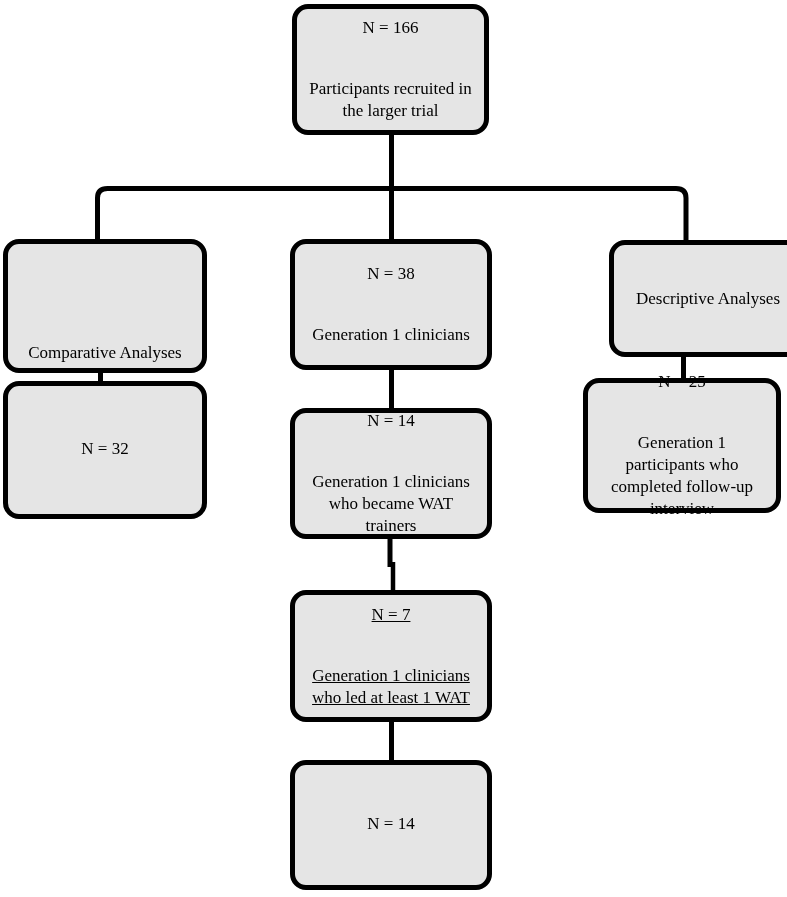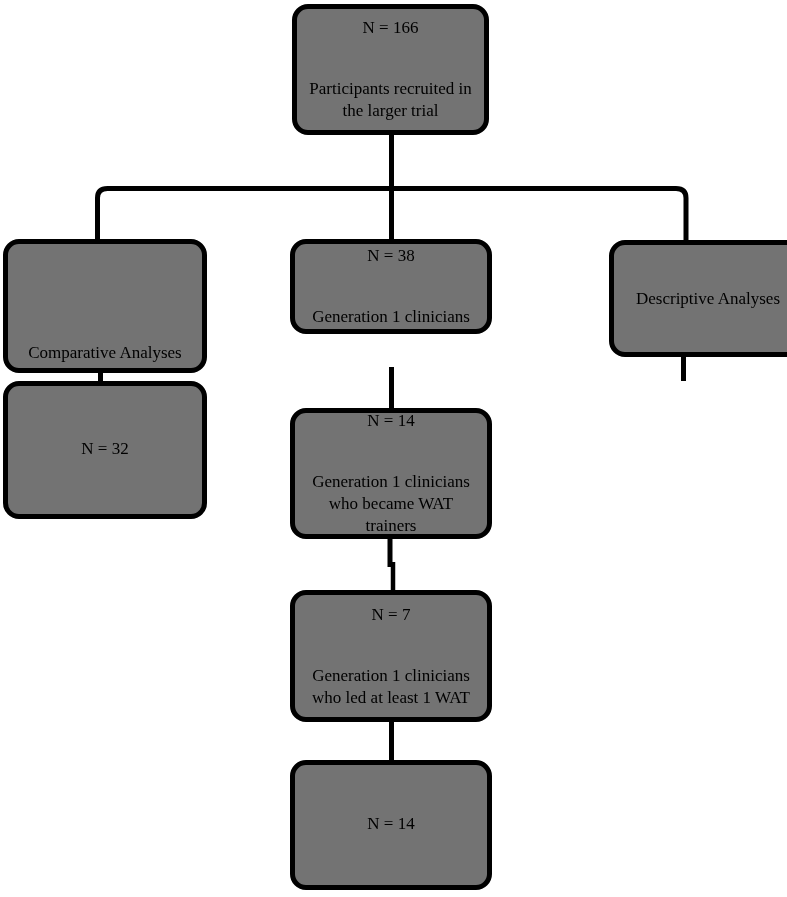--- a/index.html
+++ b/index.html
@@ -26,7 +26,7 @@
     box-sizing: border-box;
     border: 5px solid #000000;
     border-radius: 16px;
-    background: #737373;
+    background: #e5e5e5;
     display: flex;
     flex-direction: column;
     align-items: center;

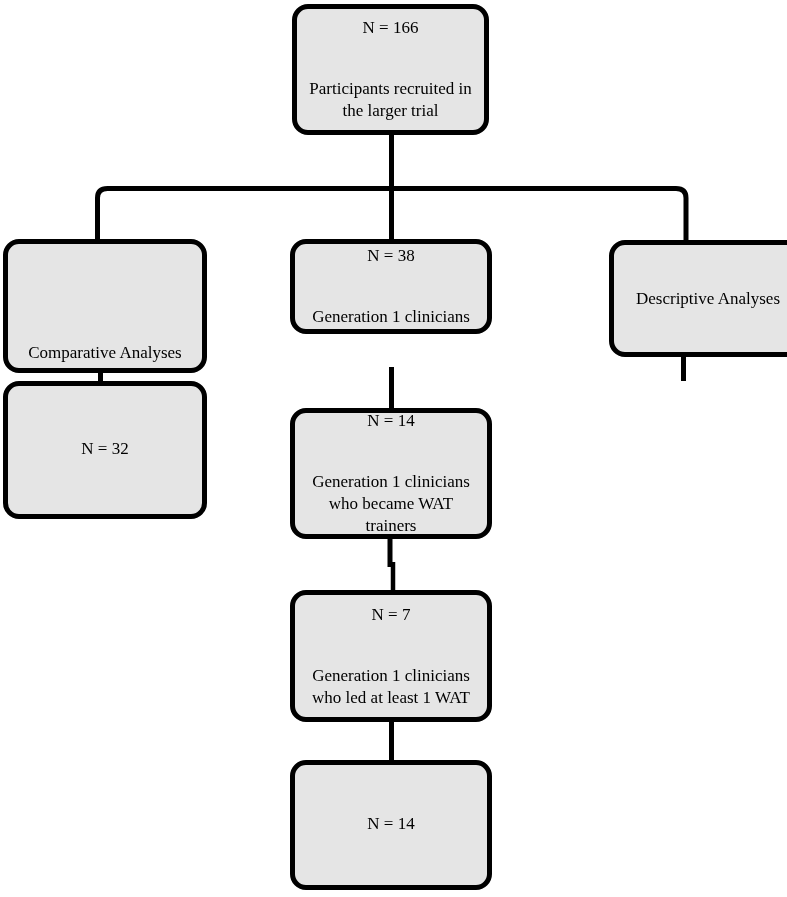--- a/index.html
+++ b/index.html
@@ -79,7 +79,7 @@
     <span class="desc">Comparative Analyses</span>
   </div>
 
-  <div class="box" style="left:290px; top:239px; width:202px; height:95px;text-align:right;">
+  <div class="box" style="left:290px; top:239px; width:202px; height:131px;text-align:right;">
     <span class="n-label">N = 38</span>
     <span class="desc">Generation 1 clinicians</span>
   </div>

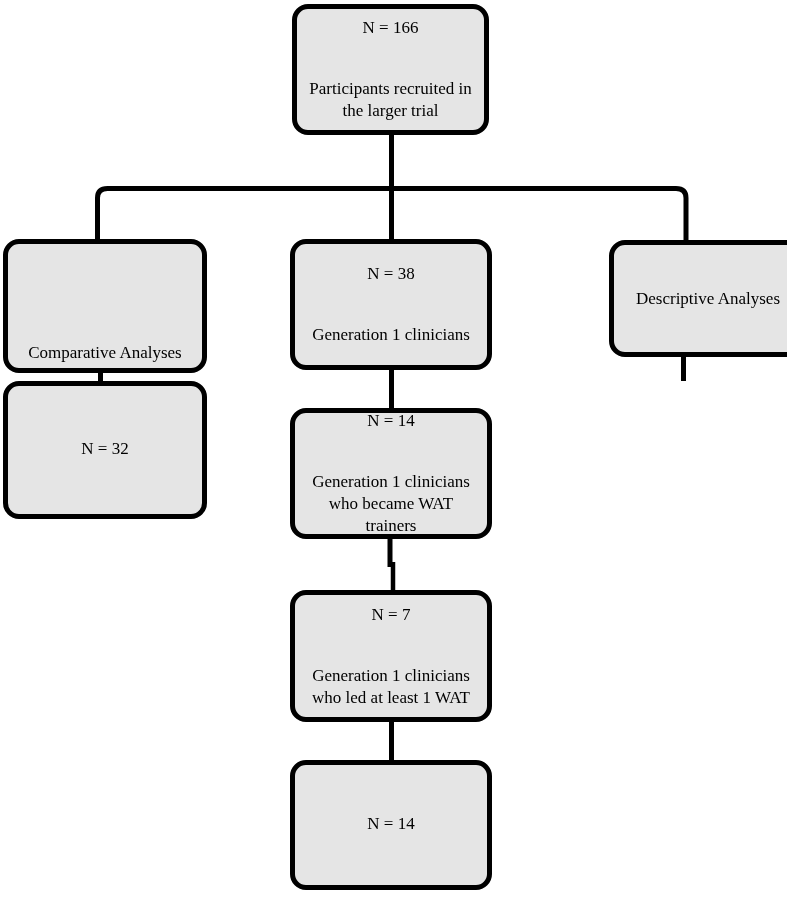--- a/index.html
+++ b/index.html
@@ -100,6 +100,13 @@
 trainers</span>
   </div>
 
+  <div class="box" style="left:583px; top:378px; width:198px; height:135px;">
+    <span class="n-label">N = 25</span>
+    <span class="desc">Generation 1
+participants who
+completed follow-up
+interview</span>
+  </div>
 
   <div class="box" style="left:290px; top:590px; width:202px; height:132px;">
     <span class="n-label">N = 7</span>

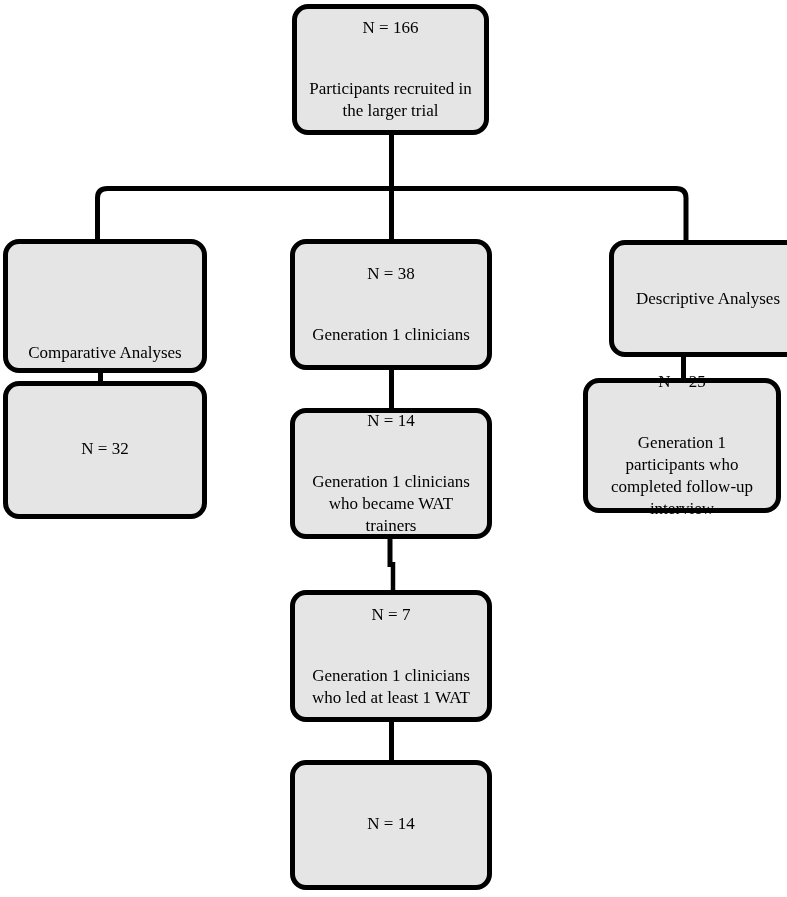--- a/index.html
+++ b/index.html
@@ -108,7 +108,7 @@
 interview</span>
   </div>
 
-  <div class="box" style="left:290px; top:590px; width:202px; height:132px;">
+  <div class="box" style="left:290px; top:590px; width:202px; height:132px;text-decoration:underline;">
     <span class="n-label">N = 7</span>
     <span class="desc">Generation 1 clinicians
 who led at least 1 WAT</span>

